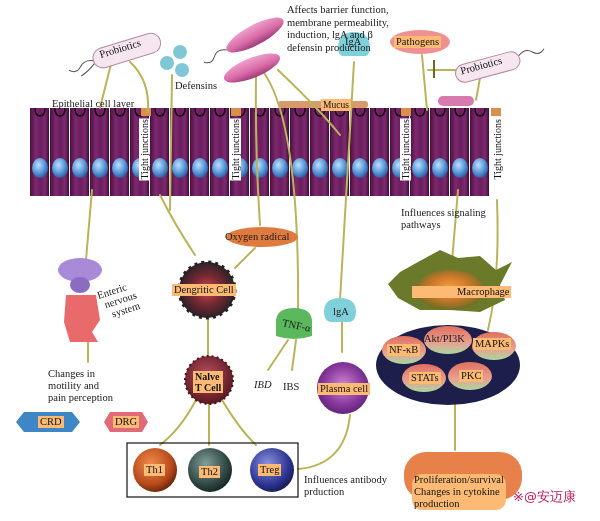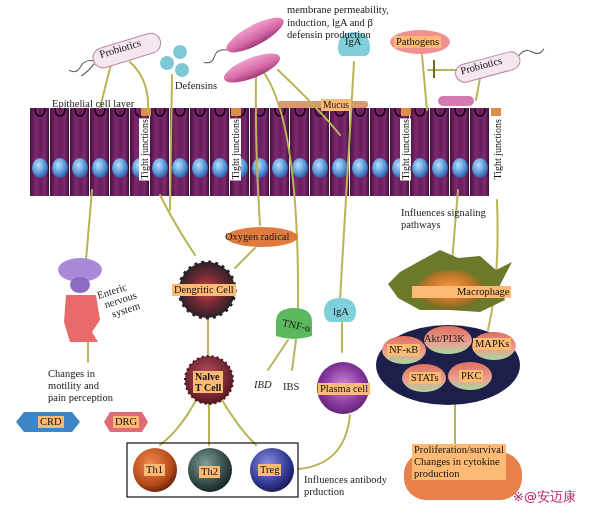--- a/index.html
+++ b/index.html
@@ -317,6 +317,7 @@
 <div class="lbl" style="left:52px;top:98px;">Epithelial cell layer</div>
 
 <div class="lbl" style="left:287px;top:4px;line-height:12.5px;">
+  <div>Affects barrier function,</div>
   <div>membrane permeability,</div>
   <div>induction, lgA and  β</div>
   <div>defensin production</div>

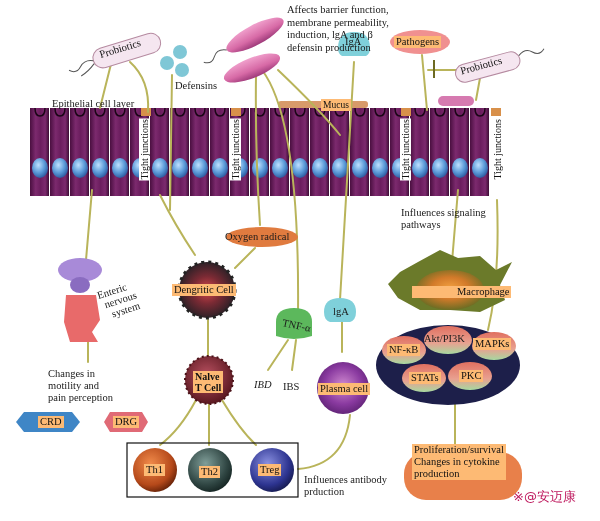--- a/index.html
+++ b/index.html
@@ -383,7 +383,7 @@
   <div>prduction</div>
 </div>
 
-<div class="box" style="left:412px;top:444px;line-height:12px;">
+<div class="box" style="left:412px;top:474px;line-height:12px;border-radius:10px;">
   <div>Proliferation/survival</div>
   <div>Changes in cytokine</div>
   <div>production</div>

